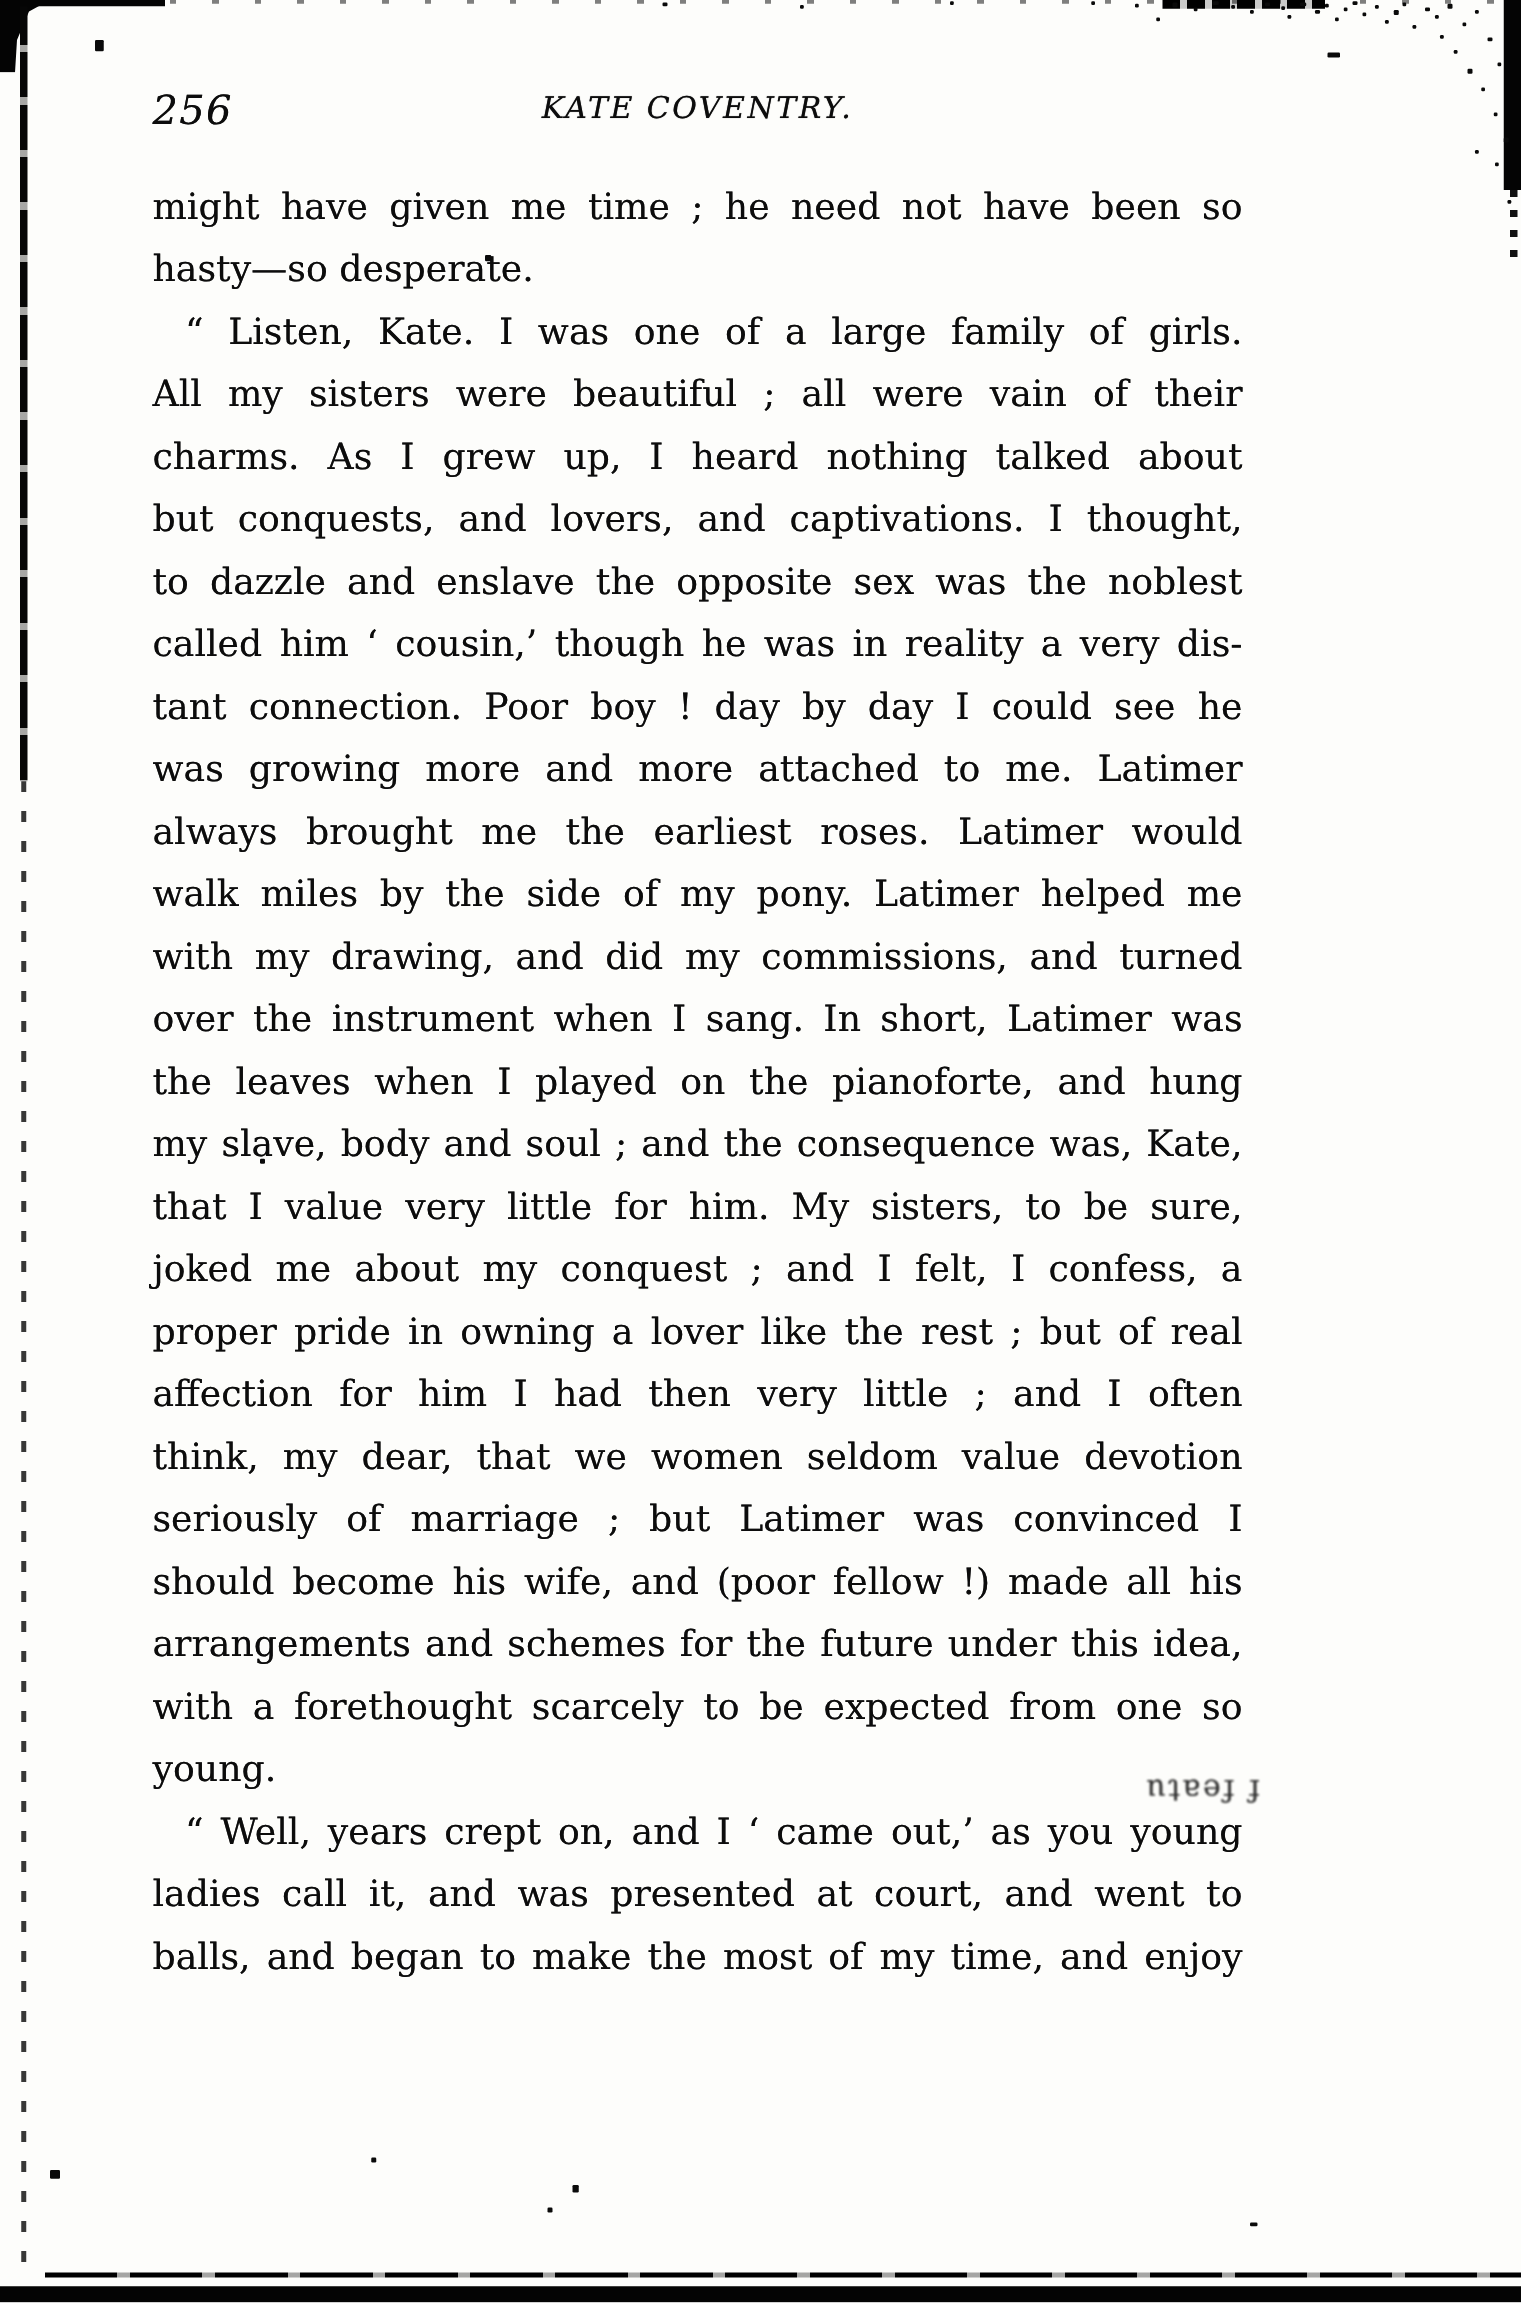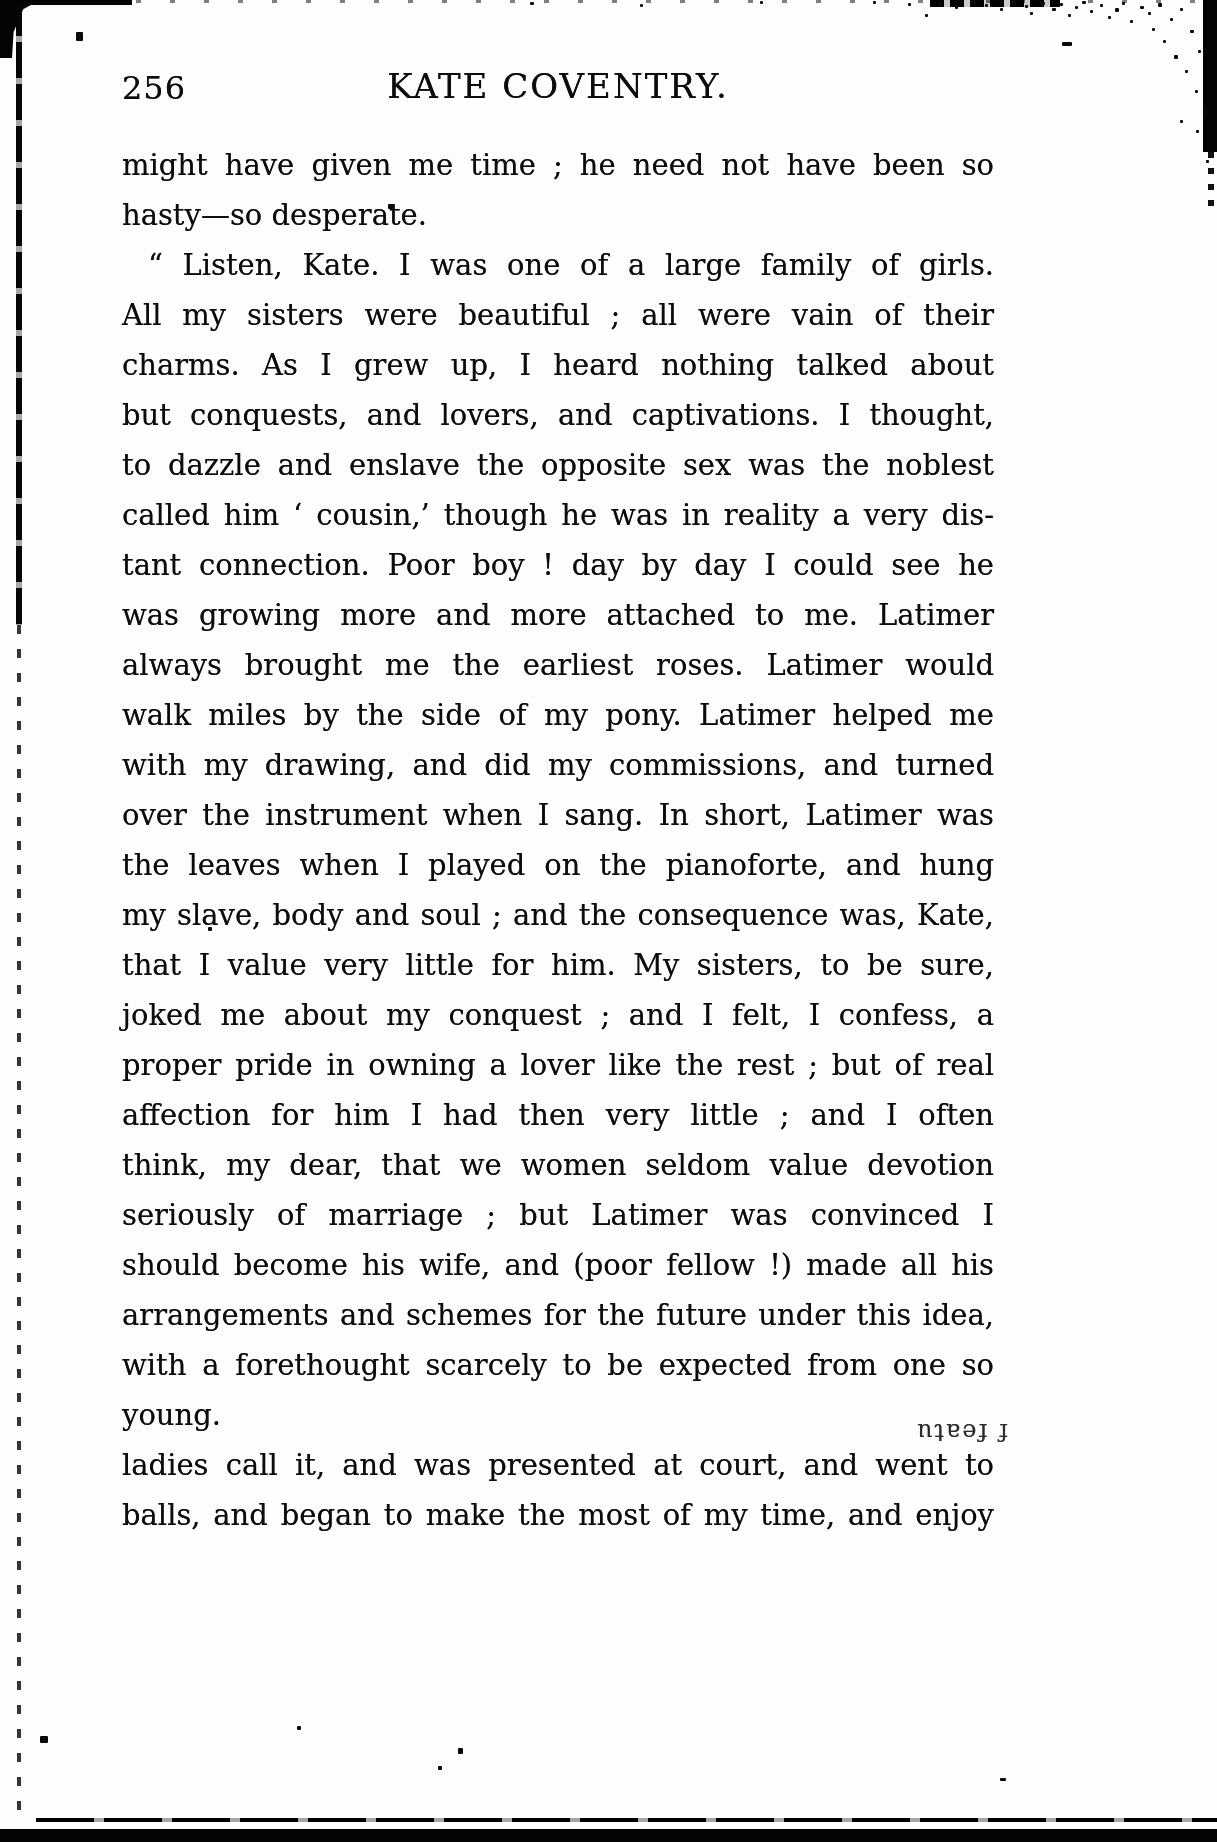--- a/index.html
+++ b/index.html
@@ -18,6 +18,7 @@
     font-size:32px;line-height:32px;
     letter-spacing:1px;
     text-shadow:0 0 .5px rgba(0,0,0,.75);
+    font-style:italic;
   }
   .runtitle{
     position:absolute;left:0;right:0;top:4px;

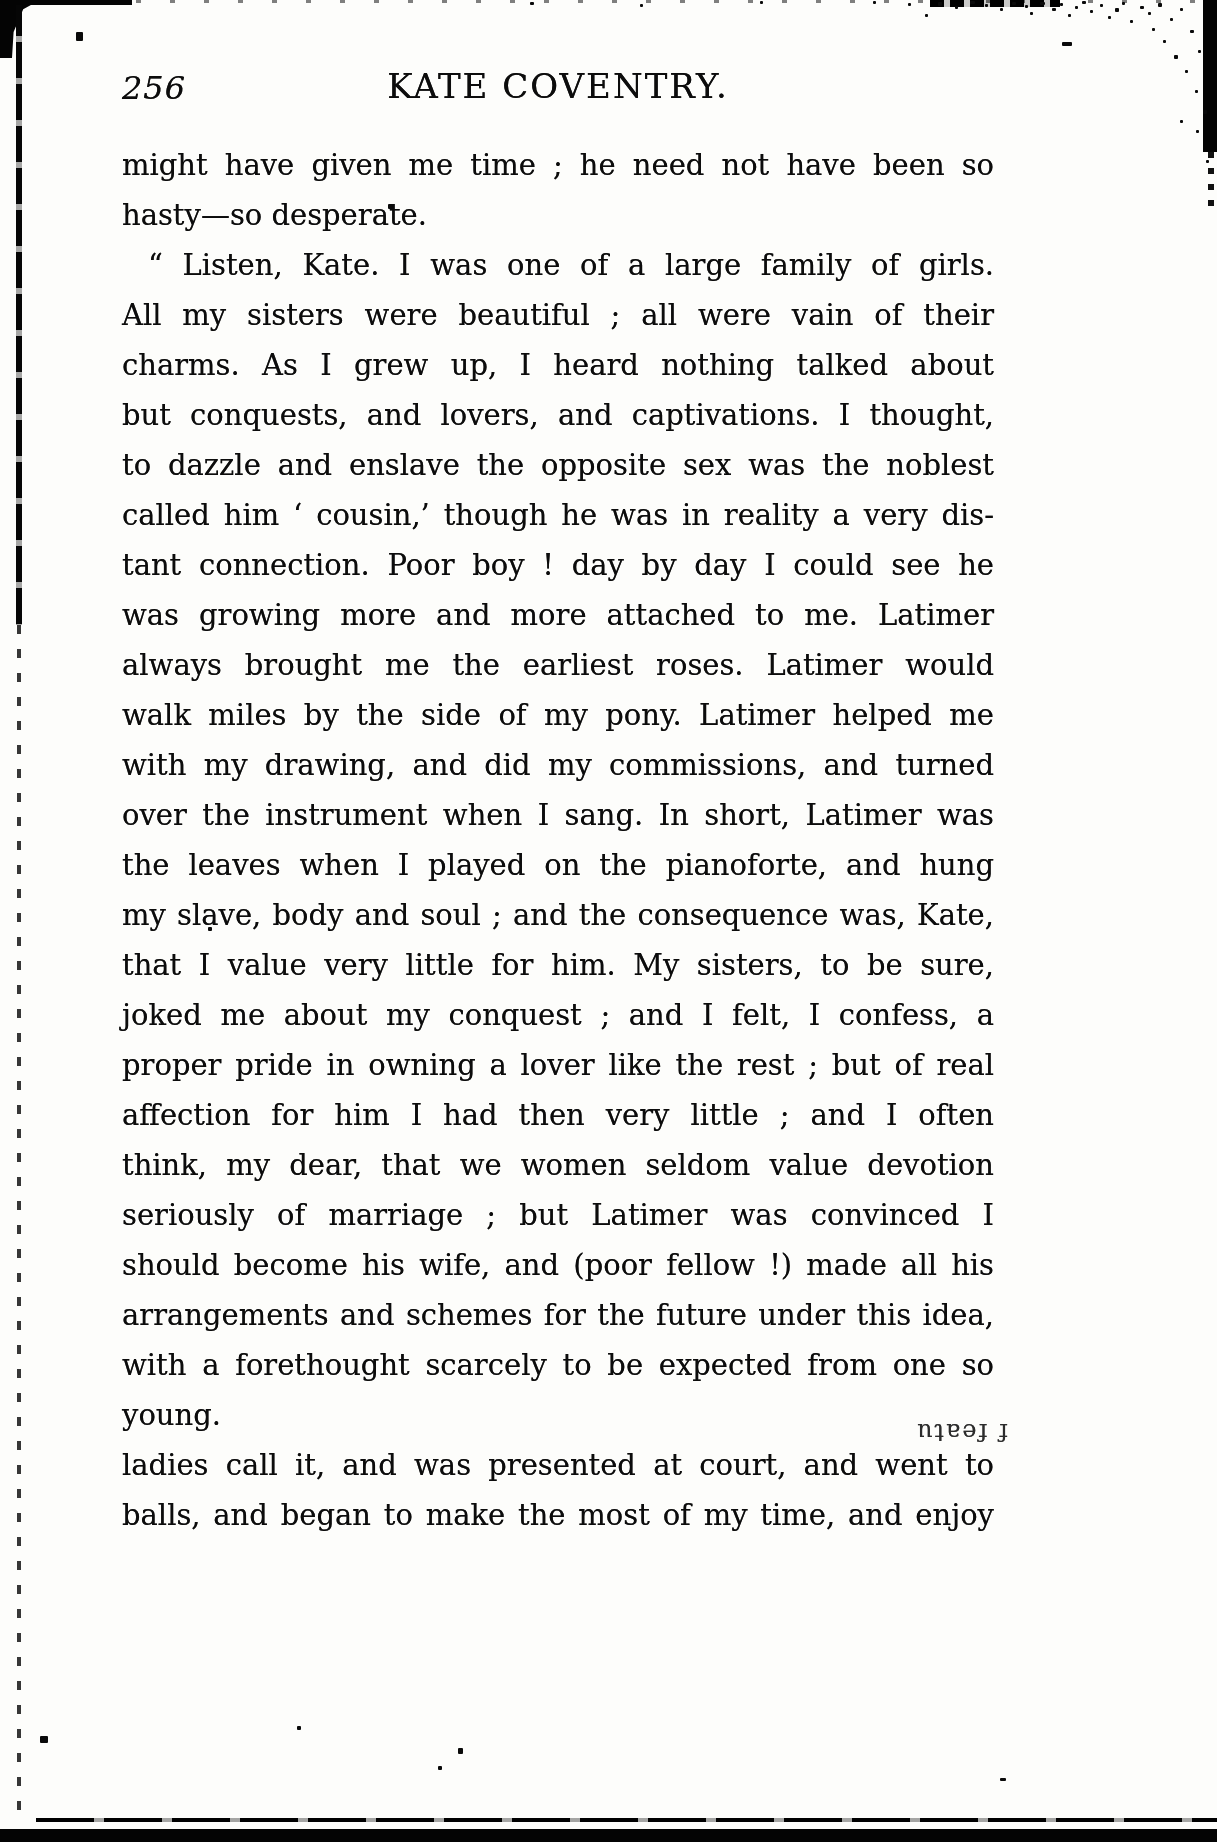--- a/index.html
+++ b/index.html
@@ -23,9 +23,10 @@
   .runtitle{
     position:absolute;left:0;right:0;top:4px;
     text-align:center;
-    font-size:34px;line-height:36px;
+    font-size:24px;line-height:36px;
     letter-spacing:2px;
     text-shadow:0 0 .6px rgba(0,0,0,.8);
+    font-style:italic;
   }
   
   .textblock{position:absolute;left:122px;top:140px;width:872px;}

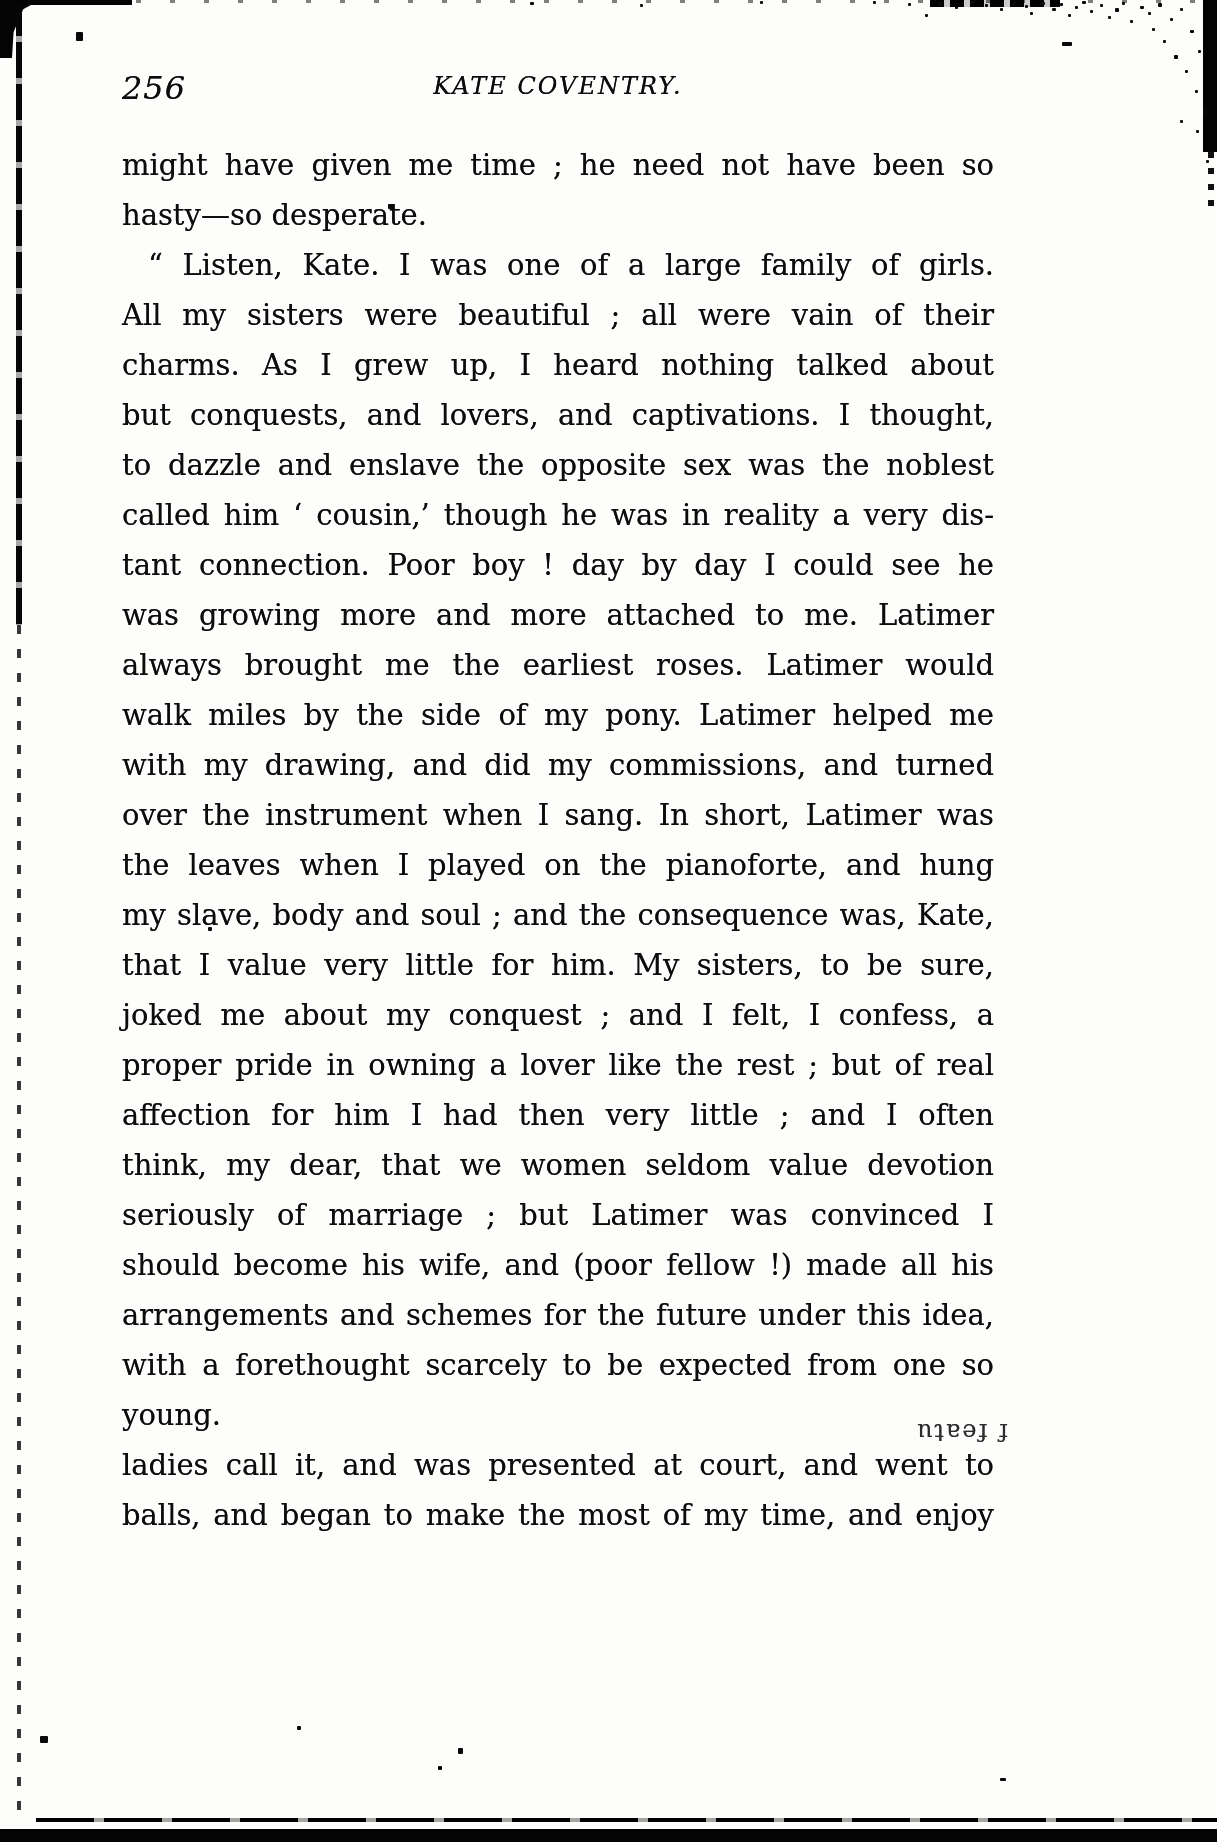--- a/index.html
+++ b/index.html
@@ -126,6 +126,7 @@
       <div class="line">arrangements and schemes for the future under this idea,</div>
       <div class="line">with a forethought scarcely to be expected from one so</div>
       <div class="line pend">young.<span class="bleed">f featu</span></div>
+      <div class="line indent">“ Well, years crept on, and I ‘ came out,’ as you young</div>
       <div class="line">ladies call it, and was presented at court, and went to</div>
       <div class="line">balls, and began to make the most of my time, and enjoy</div>
     </div>

